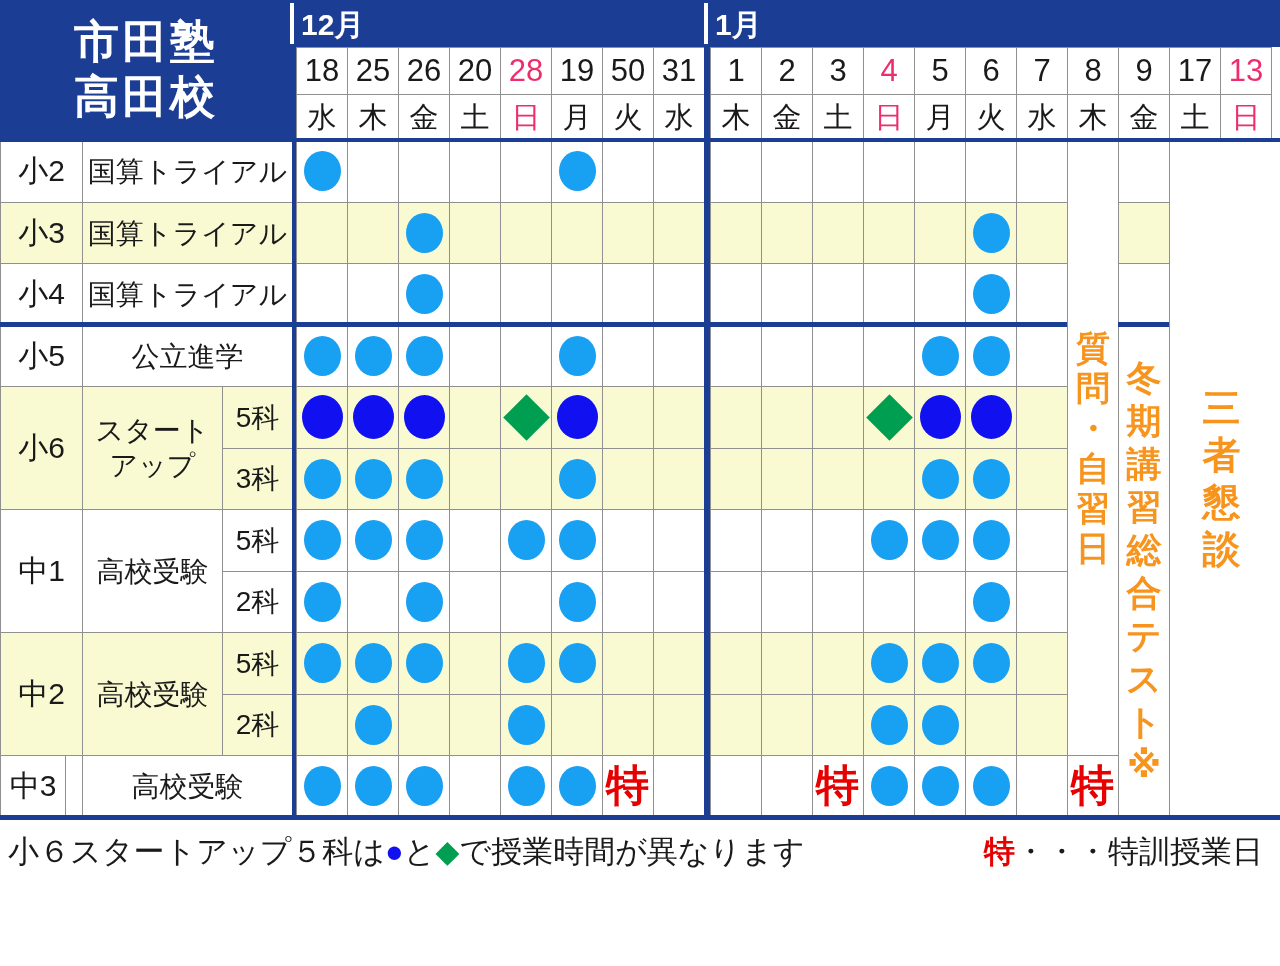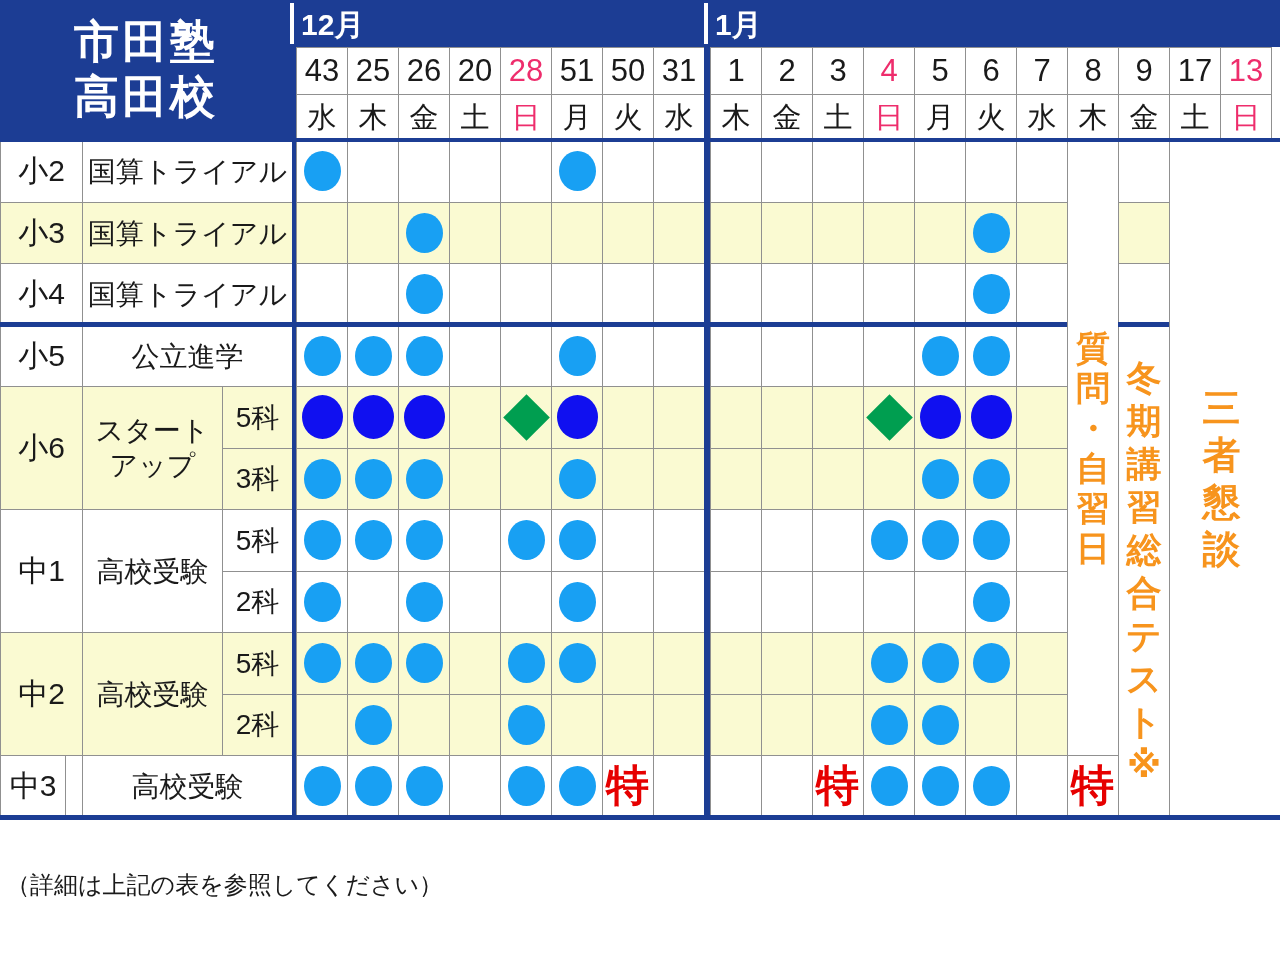--- a/index.html
+++ b/index.html
@@ -58,7 +58,7 @@
   <div class="abs month-label" style="left:715px;">1月</div>
 
   <div id="grid">
-      <div class="cell bg-w hdr-date" style="left: 296px; top: 47px; width: 52px; height: 48px;">43</div>
+      <div class="cell bg-w hdr-date" style="left: 296px; top: 47px; width: 52px; height: 48px;">18</div>
       <div class="cell bg-w hdr-day" style="left: 296px; top: 94px; width: 52px; height: 47px;">水</div>
       <div class="cell bg-w hdr-date" style="left: 347px; top: 47px; width: 52px; height: 48px;">25</div>
       <div class="cell bg-w hdr-day" style="left: 347px; top: 94px; width: 52px; height: 47px;">木</div>

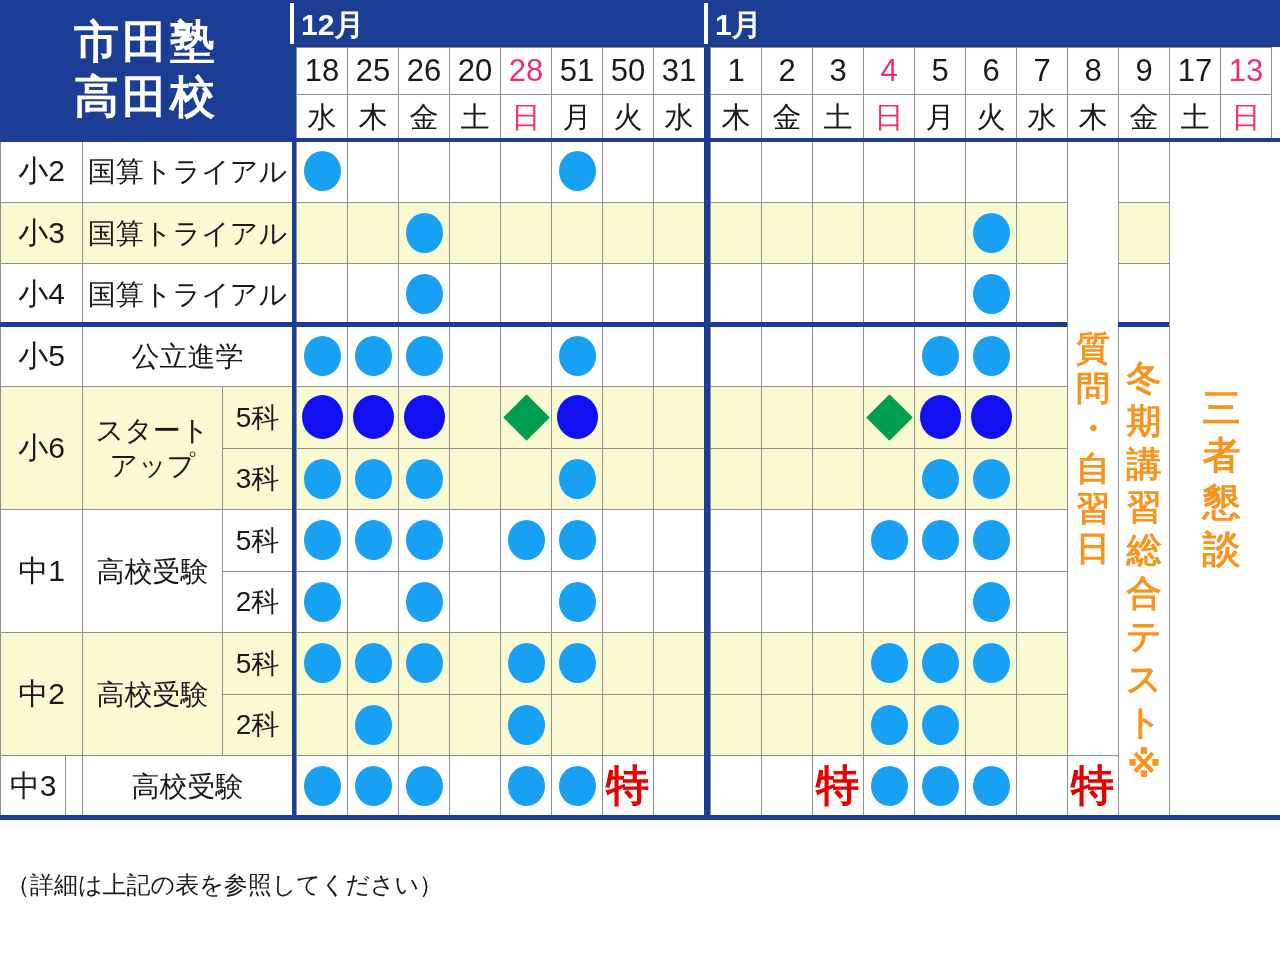--- a/index.html
+++ b/index.html
@@ -68,7 +68,7 @@
       <div class="cell bg-w hdr-day" style="left: 449px; top: 94px; width: 52px; height: 47px;">土</div>
       <div class="cell bg-w hdr-date red-date" style="left: 500px; top: 47px; width: 52px; height: 48px;">28</div>
       <div class="cell bg-w hdr-day red-date" style="left: 500px; top: 94px; width: 52px; height: 47px;">日</div>
-      <div class="cell bg-w hdr-date" style="left: 551px; top: 47px; width: 52px; height: 48px;">51</div>
+      <div class="cell bg-w hdr-date" style="left: 551px; top: 47px; width: 52px; height: 48px;">19</div>
       <div class="cell bg-w hdr-day" style="left: 551px; top: 94px; width: 52px; height: 47px;">月</div>
       <div class="cell bg-w hdr-date" style="left: 602px; top: 47px; width: 52px; height: 48px;">50</div>
       <div class="cell bg-w hdr-day" style="left: 602px; top: 94px; width: 52px; height: 47px;">火</div>

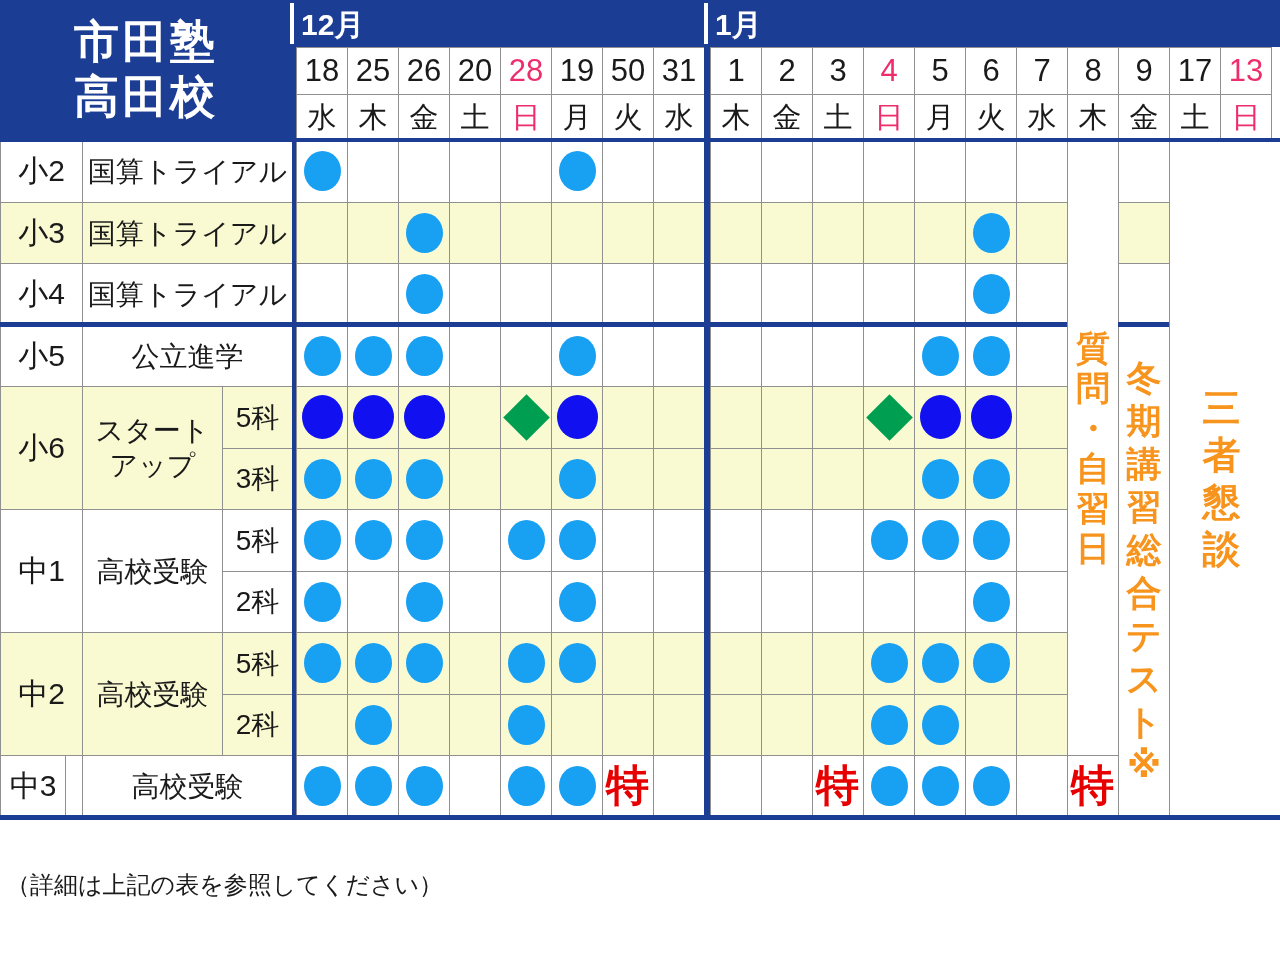--- a/index.html
+++ b/index.html
@@ -384,6 +384,9 @@
       <div class="line" style="left: 704px; top: 47px; width: 6px; height: 773px;"></div>
     </div>
 
+  <div class="note note-big" style="left:8px;top:831px;">
+    <span>小６スタートアップ５科は</span><span class="sym-dot">●</span><span>と</span><span class="sym-dia">◆</span><span>で授業時間が異なります</span>
+  </div>
   <div class="note note-small" style="left:6px;top:869px;">（詳細は上記の表を参照してください）</div>
 
 </div>

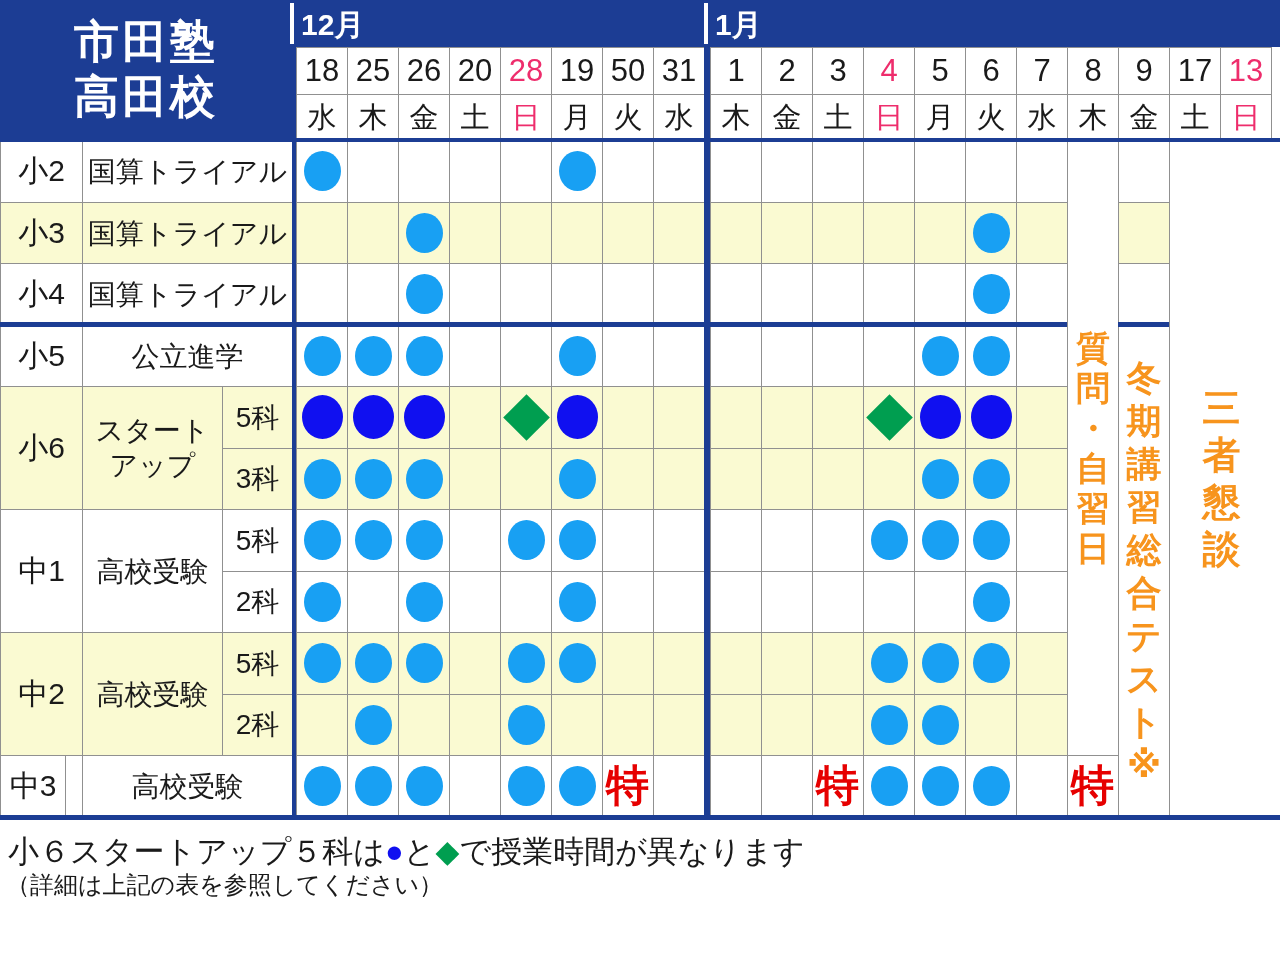--- a/index.html
+++ b/index.html
@@ -389,6 +389,9 @@
   </div>
   <div class="note note-small" style="left:6px;top:869px;">（詳細は上記の表を参照してください）</div>
 
+  <div class="note note-big right-align" style="right:17px;top:831px;">
+    <span class="toku-red">特</span><span>・・・特訓授業日</span>
+  </div>
 </div>
 
 </body></html>

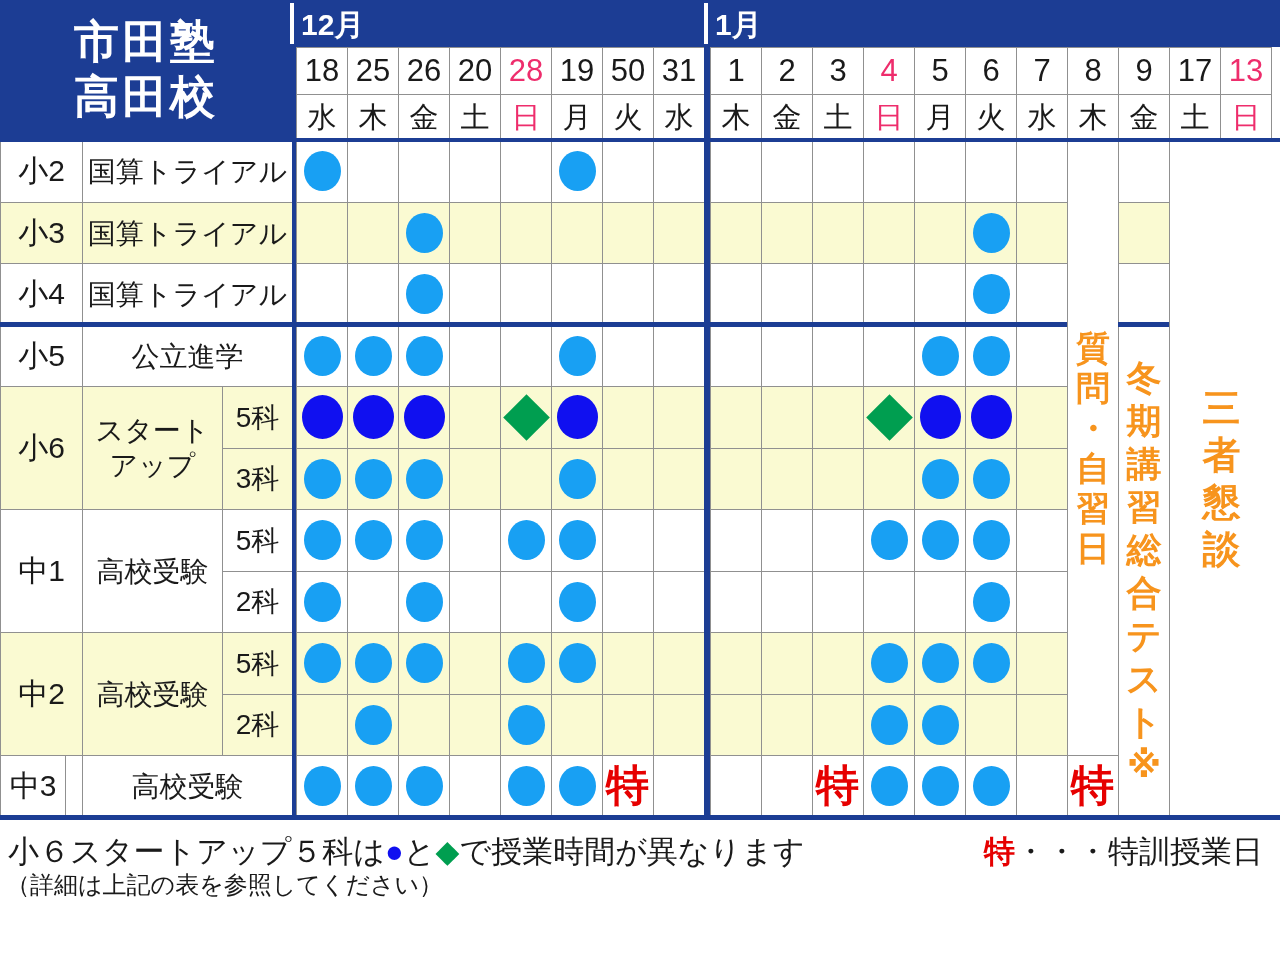--- a/index.html
+++ b/index.html
@@ -387,7 +387,6 @@
   <div class="note note-big" style="left:8px;top:831px;">
     <span>小６スタートアップ５科は</span><span class="sym-dot">●</span><span>と</span><span class="sym-dia">◆</span><span>で授業時間が異なります</span>
   </div>
-  <div class="note note-small" style="left:6px;top:869px;">（詳細は上記の表を参照してください）</div>
 
   <div class="note note-big right-align" style="right:17px;top:831px;">
     <span class="toku-red">特</span><span>・・・特訓授業日</span>

